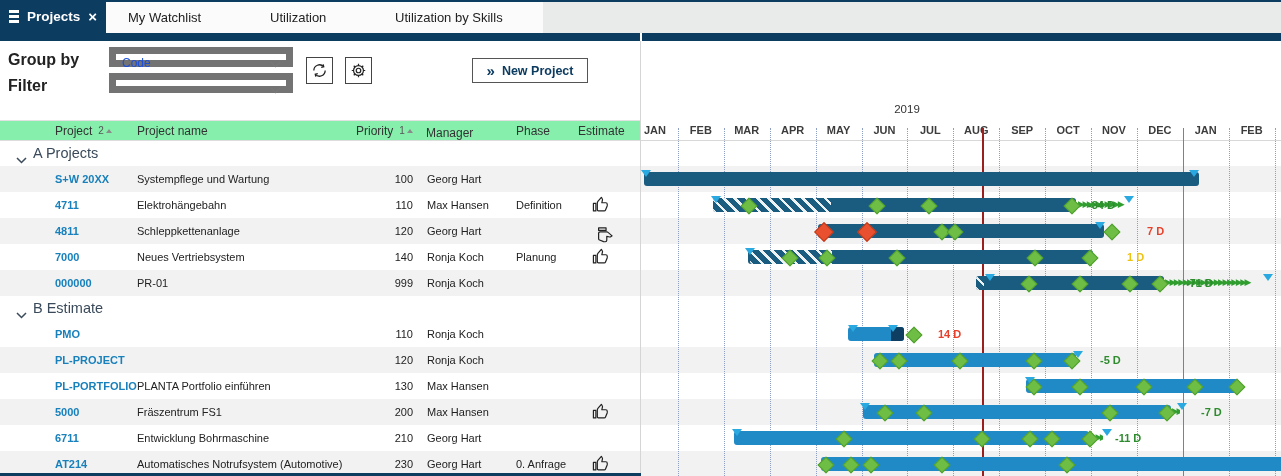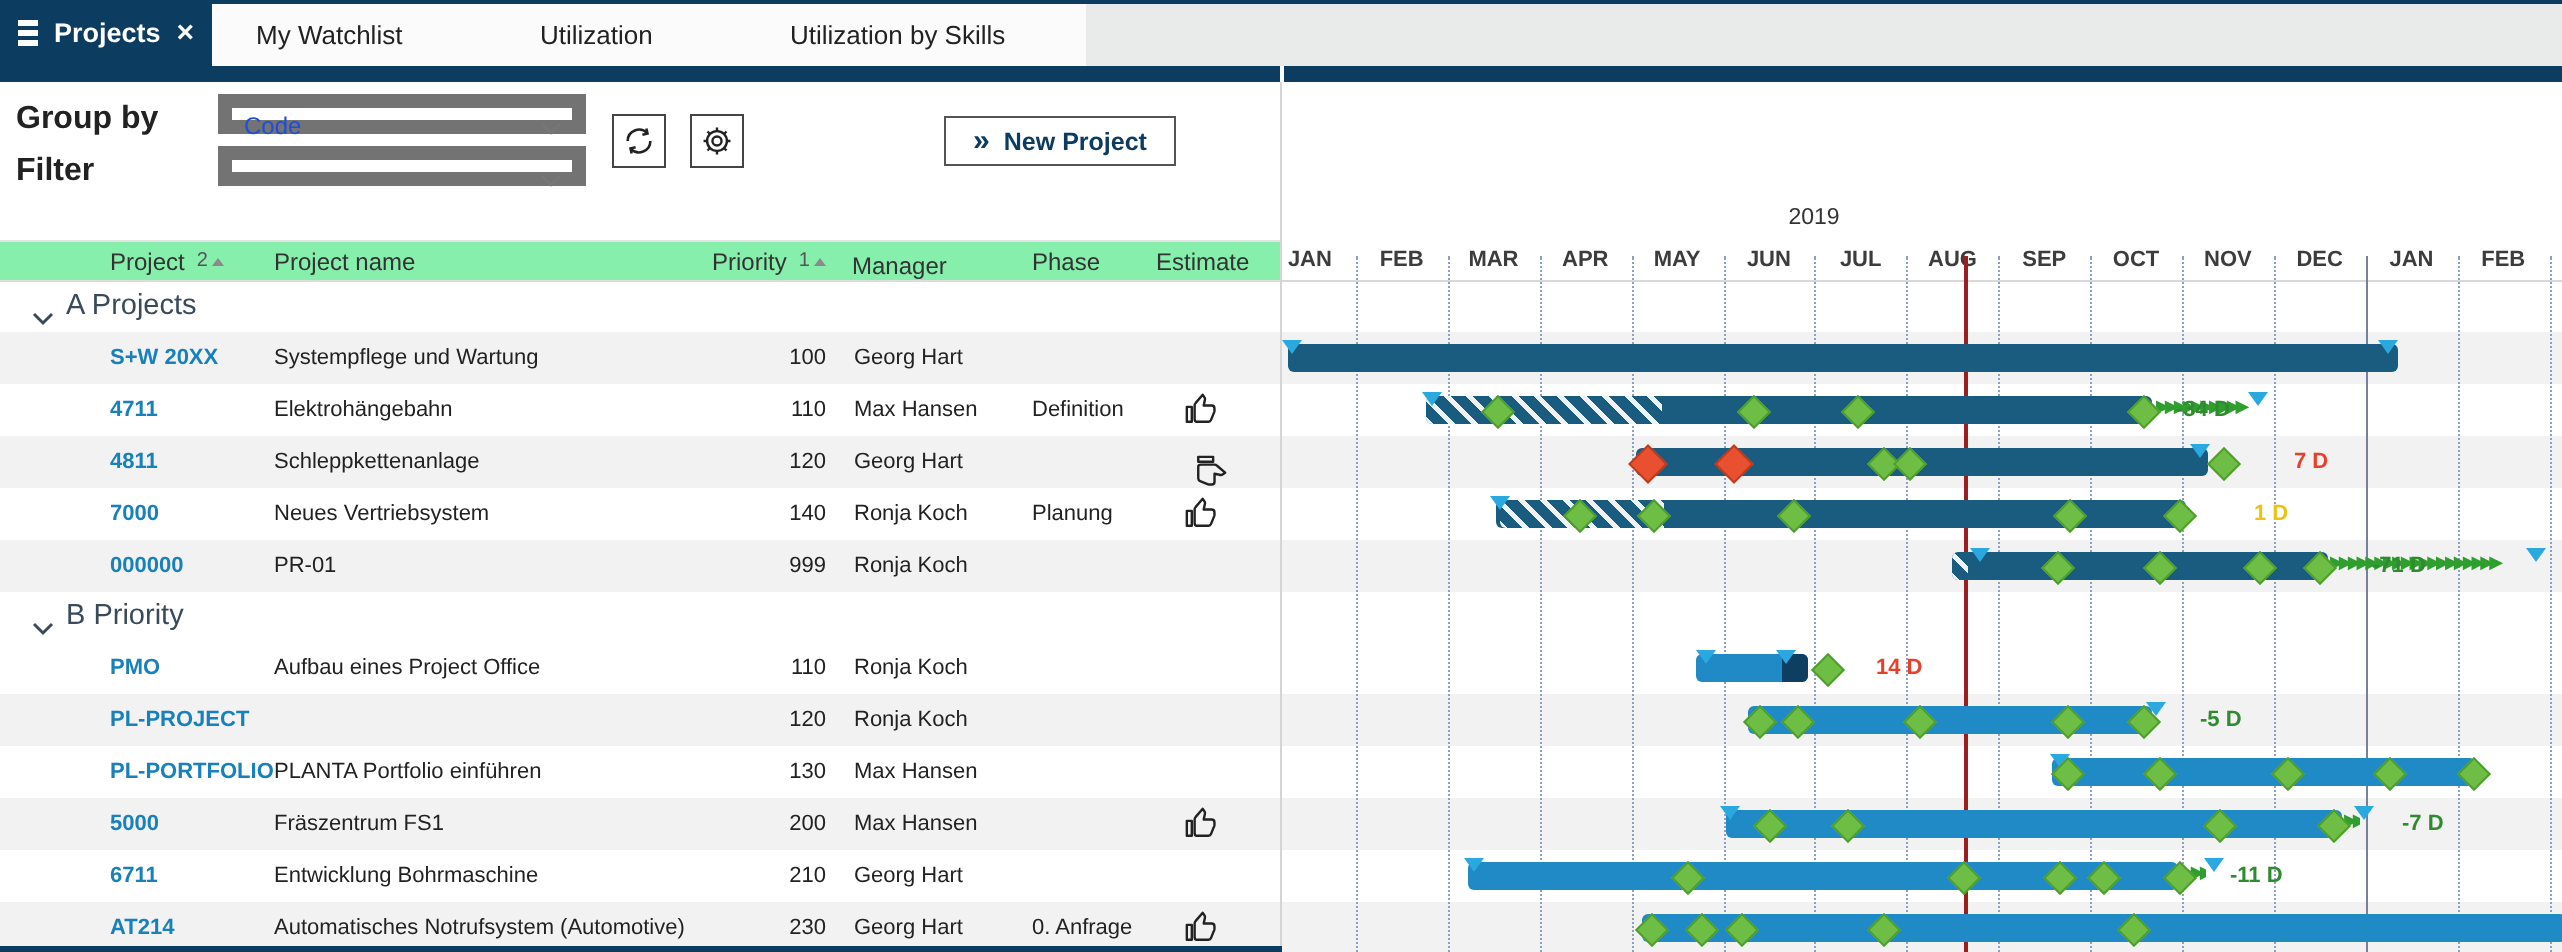--- a/index.html
+++ b/index.html
@@ -219,7 +219,7 @@
         <span class="grp-chev"><svg width="11" height="7" viewBox="0 0 11 7" fill="none" stroke="#3a4a5a" stroke-width="1.5">
             <path d="M1 1l4.5 4.5L10 1"></path>
           </svg></span>
-        <span class="grp-label">B Priority</span>
+        <span class="grp-label">B Estimate</span>
       </div>
       <div class="trow proj">
         <div class="cell code" style="left: 55px;">PMO</div>

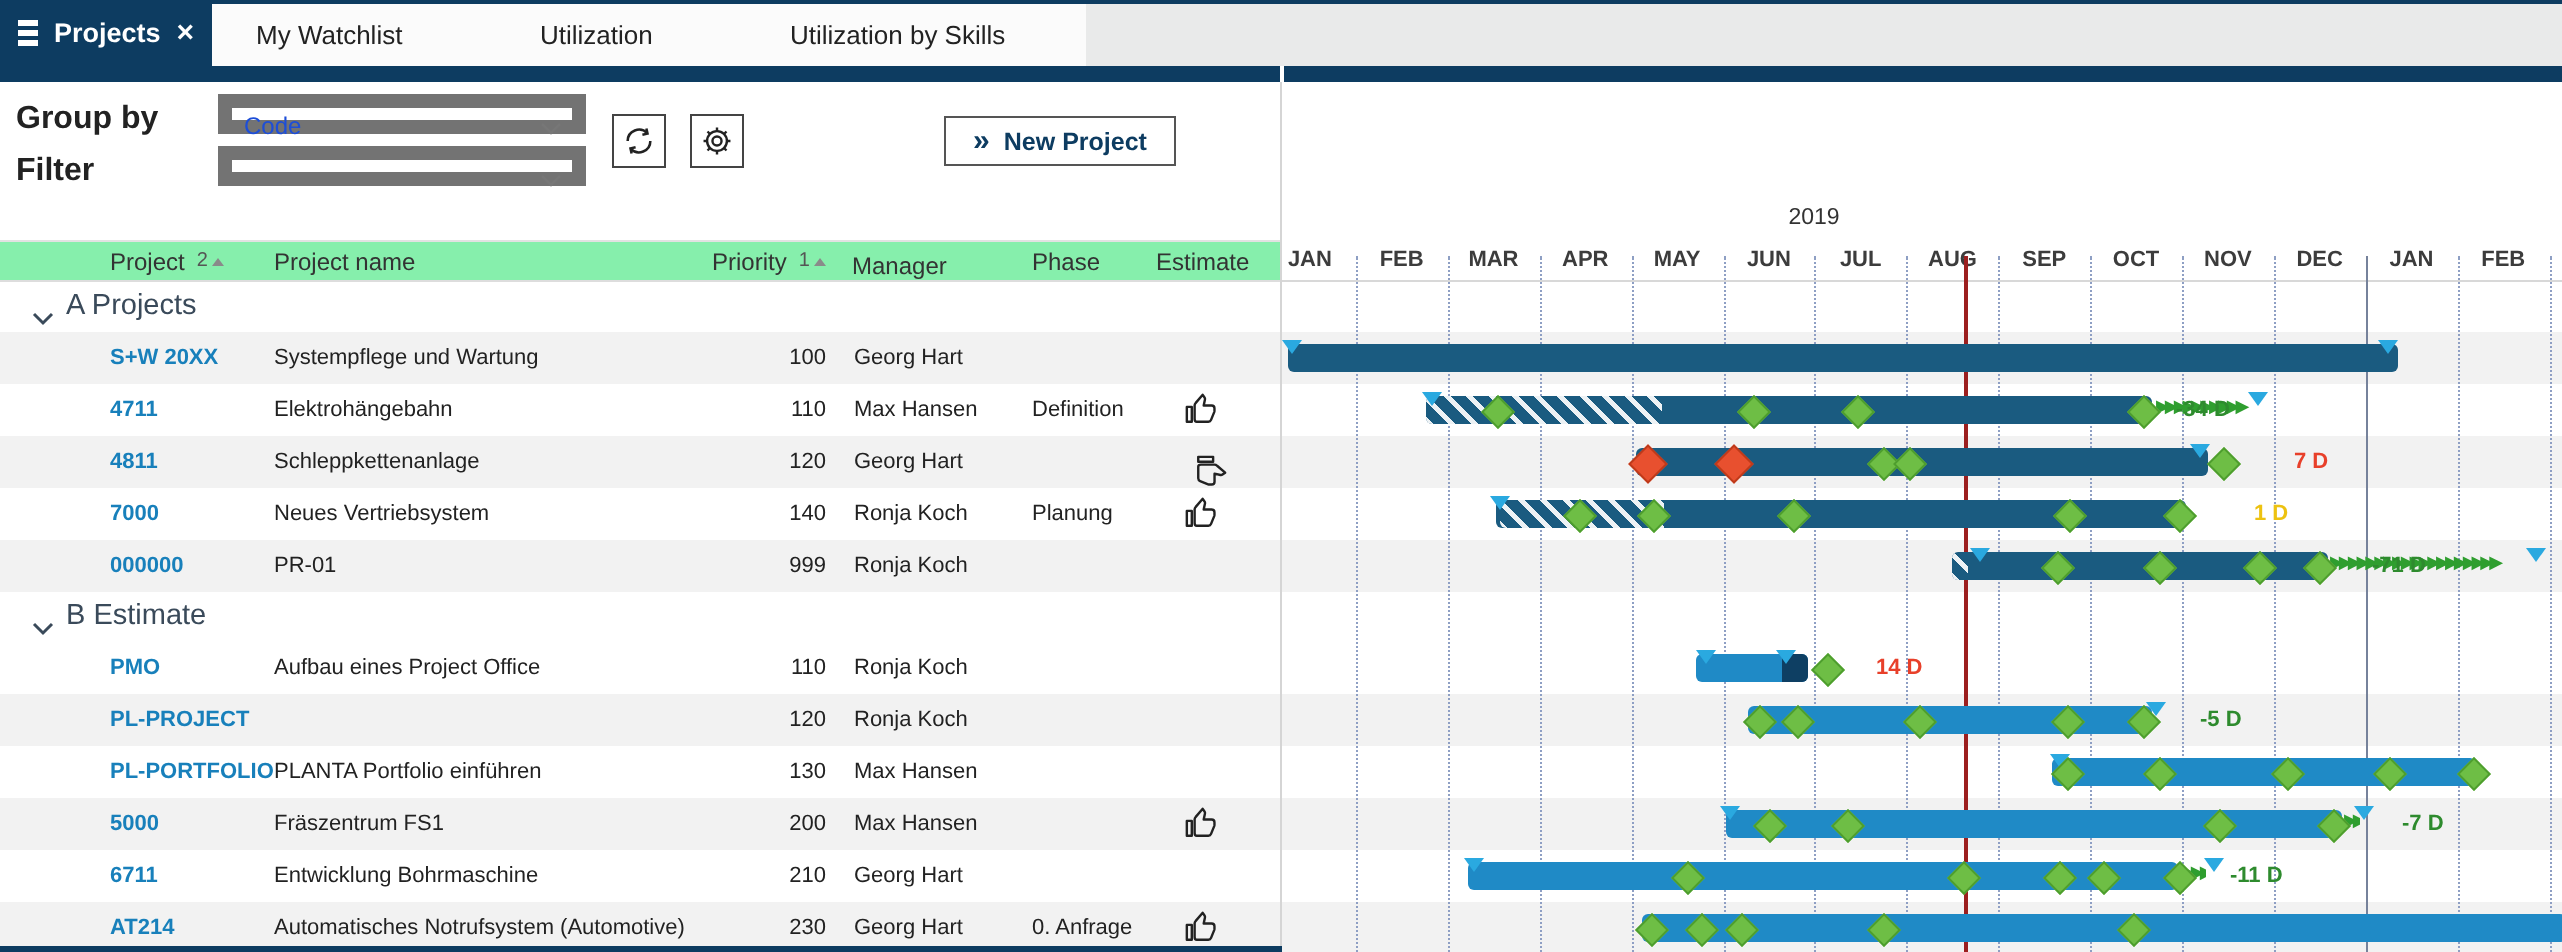--- a/index.html
+++ b/index.html
@@ -223,7 +223,6 @@
       </div>
       <div class="trow proj">
         <div class="cell code" style="left: 55px;">PMO</div>
-        <div class="cell" style="left: 137px;">Aufbau eines Project Office</div>
         <div class="cell prio" style="left: 353px;">110</div>
         <div class="cell" style="left: 427px;">Ronja Koch</div>
       </div>

